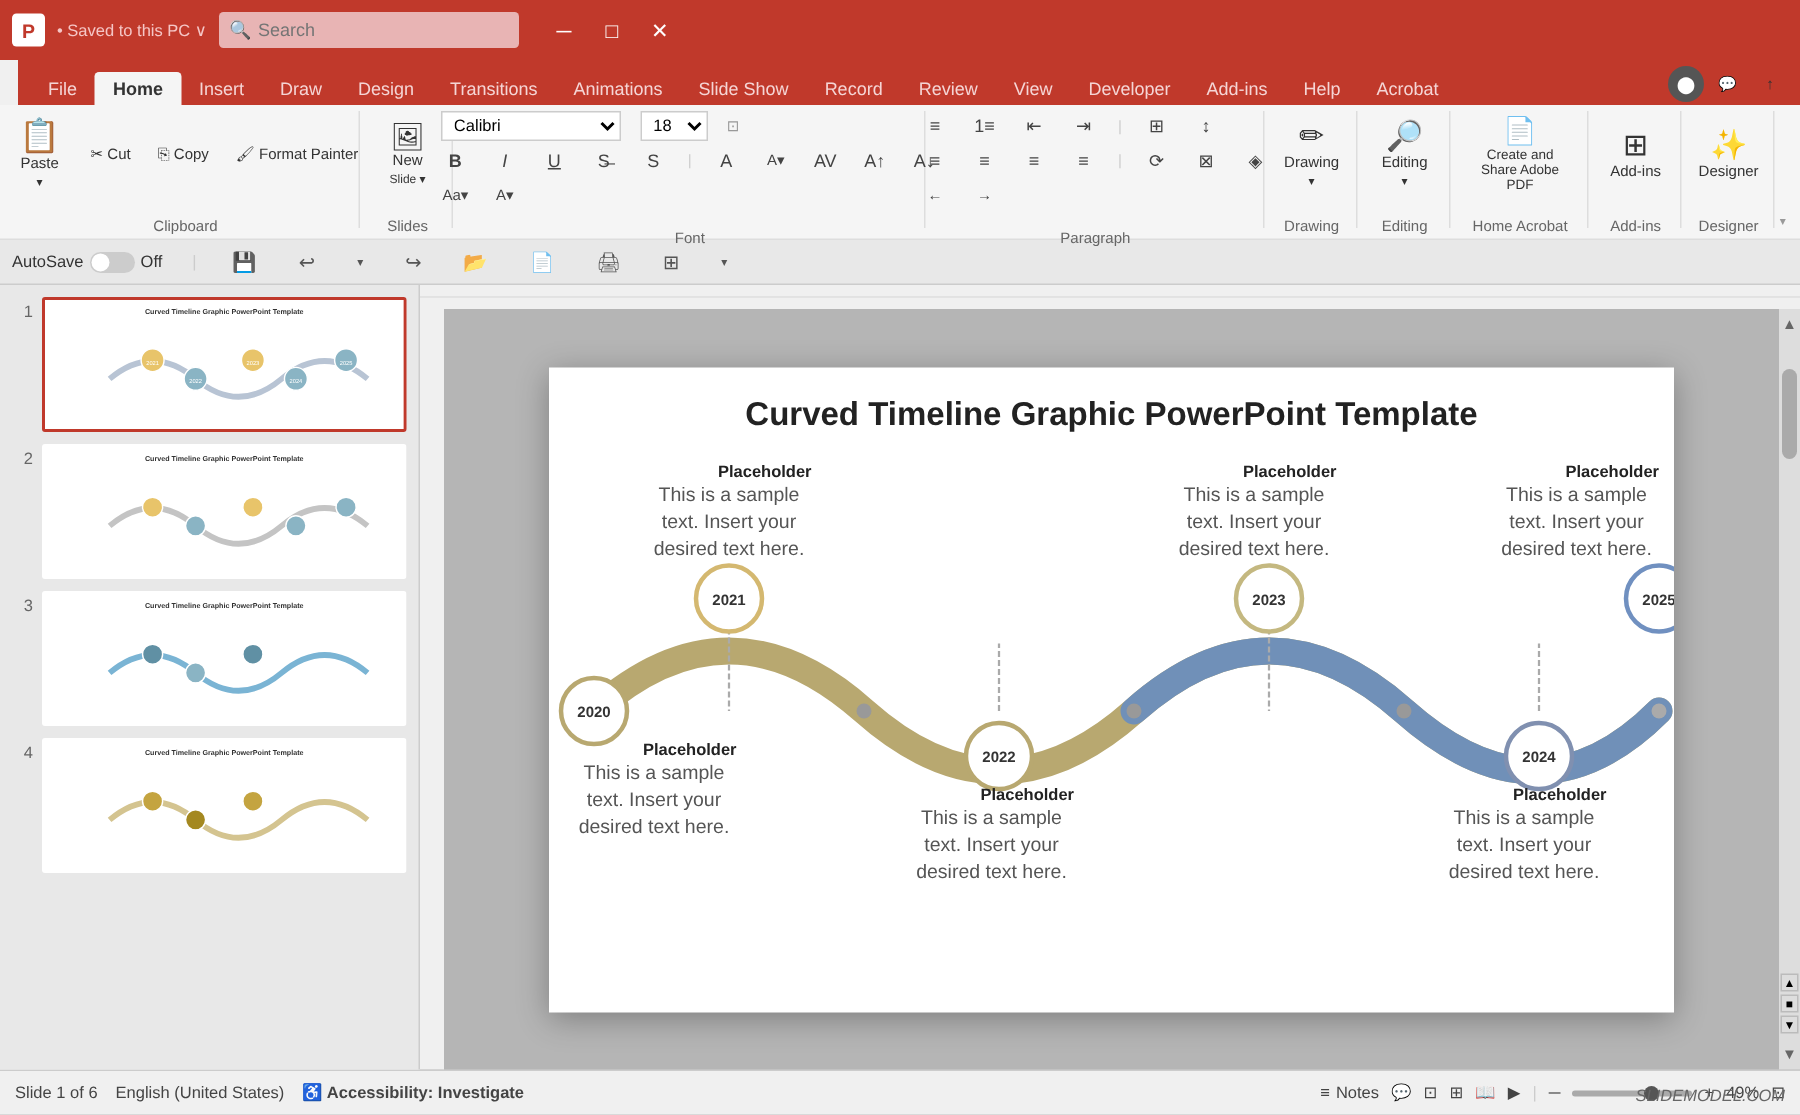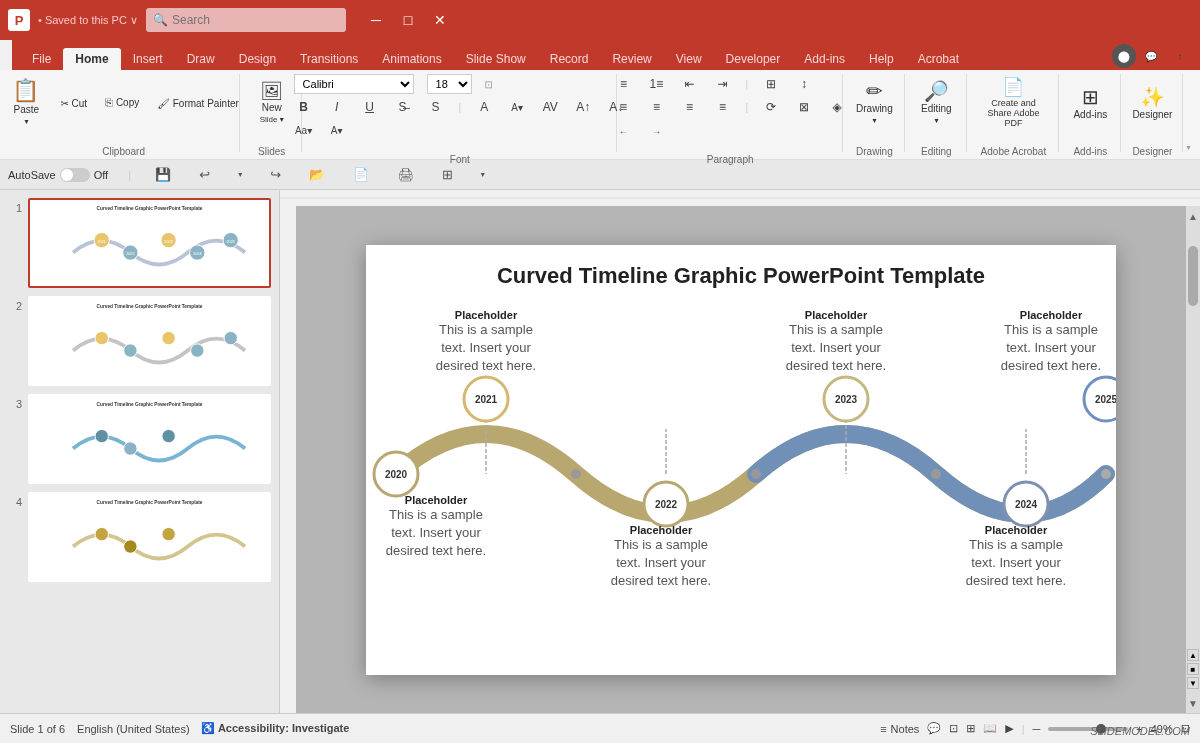--- a/index.html
+++ b/index.html
@@ -618,7 +618,7 @@
         <span style="font-size:9px;text-align:center;">Create and Share Adobe PDF</span>
       </button>
     </div>
-    <div class="ribbon-group-label">Adobe Acrobat</div>
+    <div class="ribbon-group-label">Home Acrobat</div>
   </div>
 
   <div class="ribbon-group">

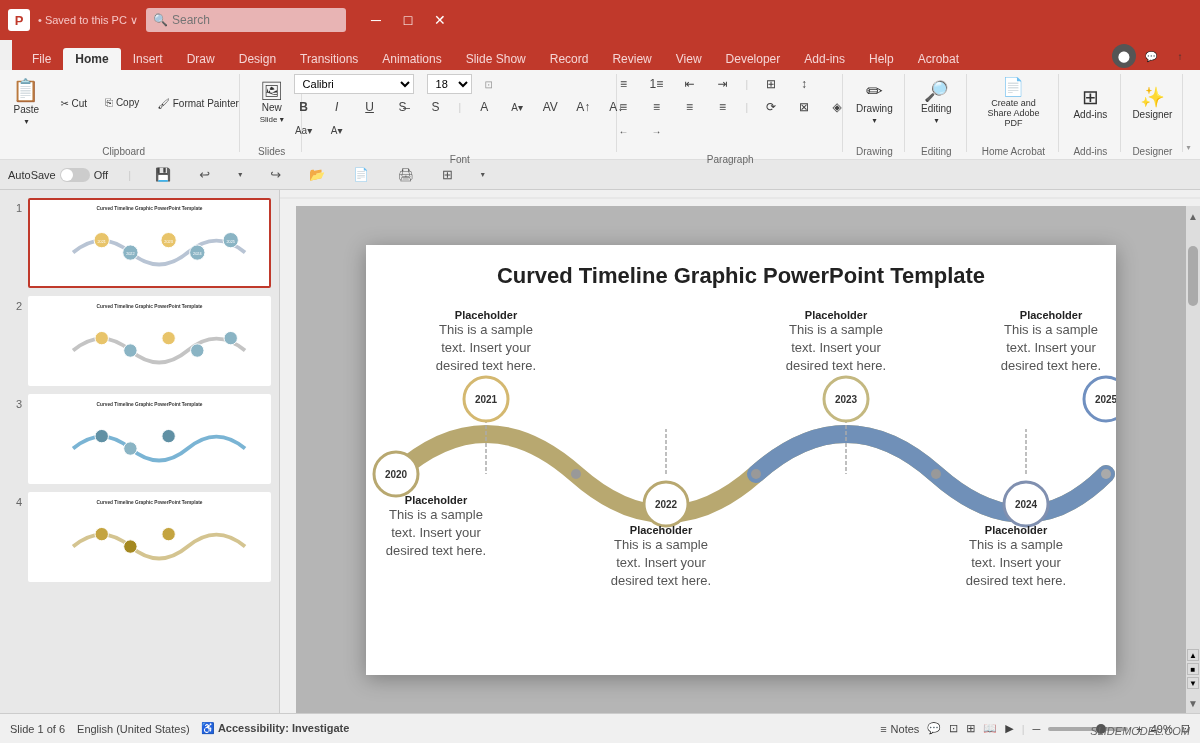--- a/index.html
+++ b/index.html
@@ -405,6 +405,7 @@
       font-weight: 700;
       font-size: 11px;
       color: #222;
+      text-align: right;
     }
     .placeholder-body {
       font-size: 13px;

